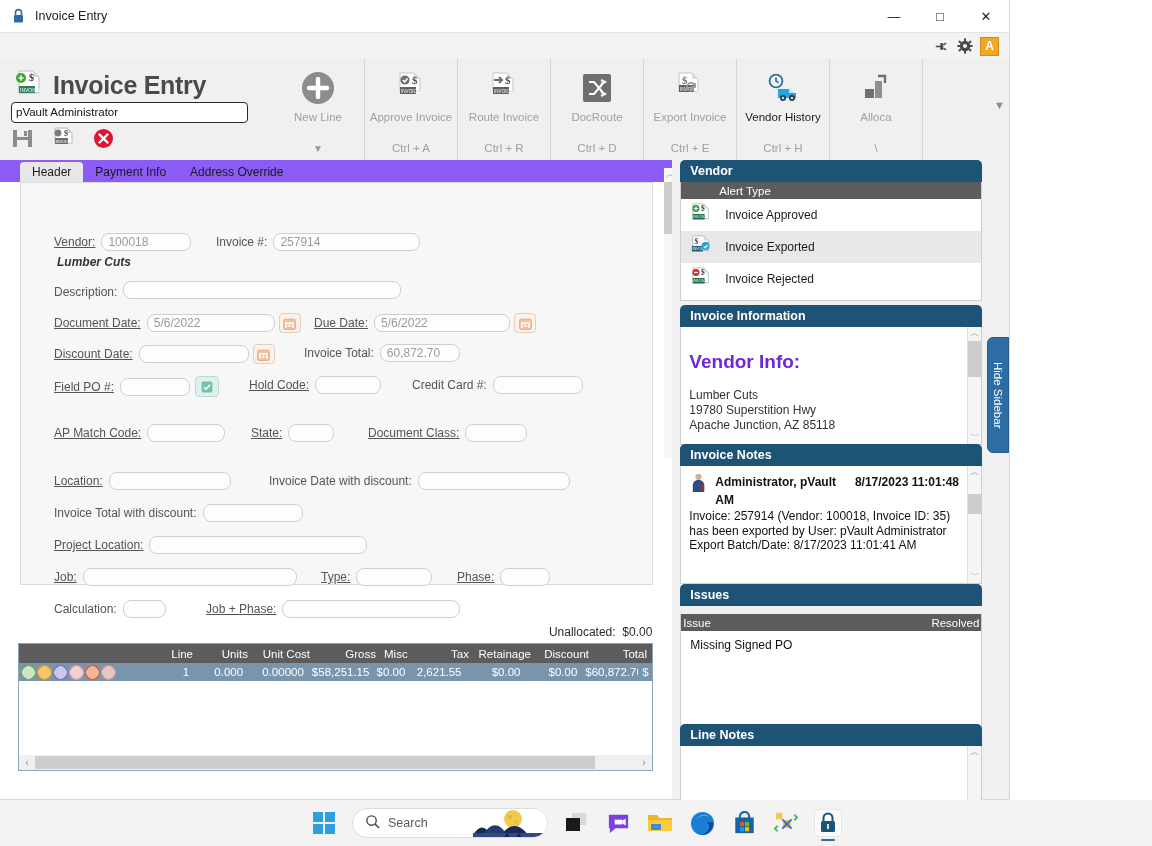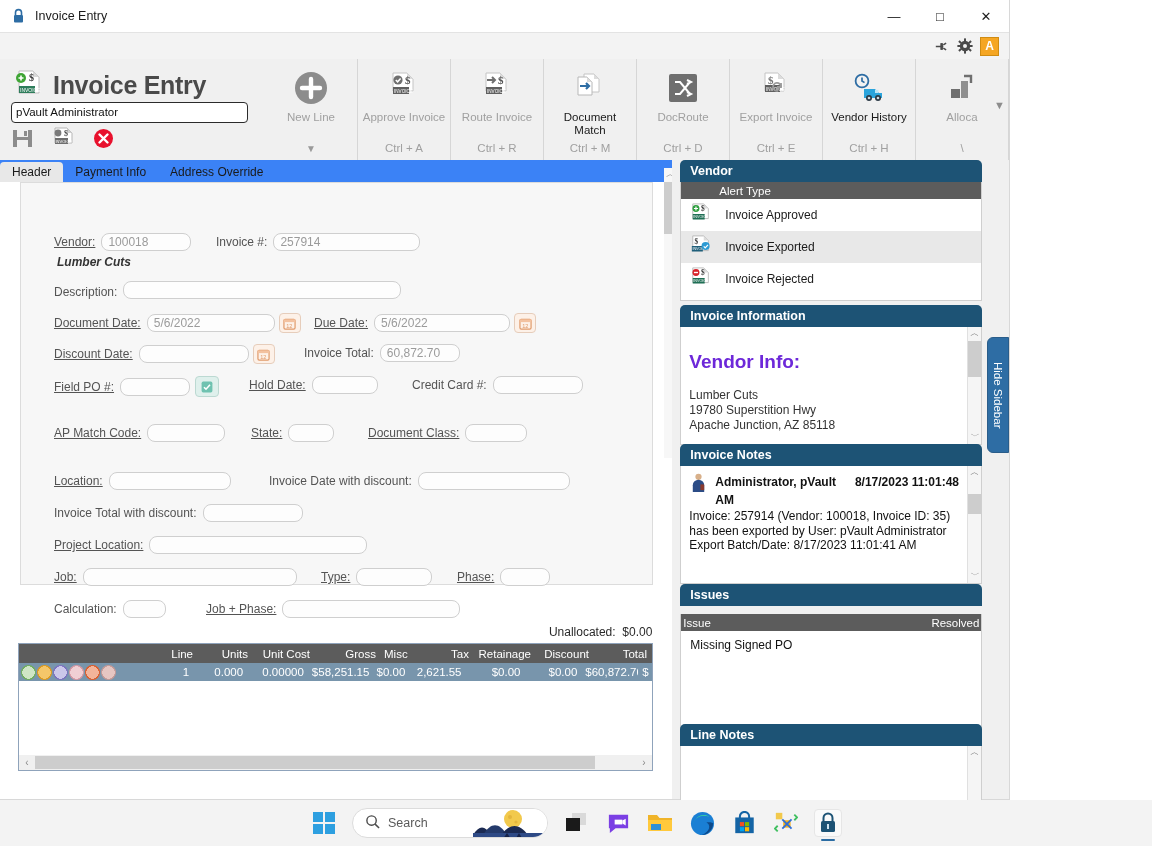--- a/index.html
+++ b/index.html
@@ -289,19 +289,6 @@
           <div class="rb-short">Ctrl + R</div>
         </div>
 
-        <div class="rb-group">
-          <div class="rb-ico">
-            <svg width="36" height="34" viewBox="0 0 36 34">
-              <path d="M12 3h10l5 5v13H12z" fill="#ffffff" stroke="#c4c4c4"></path>
-              <path d="M22 3l5 5h-5z" fill="#dcdcdc"></path>
-              <path d="M6 6h9l5 5v13H6z" fill="#ffffff" stroke="#b8b8b8"></path>
-              <path d="M15 6l5 5h-5z" fill="#dcdcdc"></path>
-              <path d="M8 15h9M14 12l3 3-3 3" stroke="#2e6da4" stroke-width="2.2" fill="none"></path>
-            </svg>
-          </div>
-          <div class="rb-label enabled">Document Match</div>
-          <div class="rb-short">Ctrl + M</div>
-        </div>
 
         <div class="rb-group">
           <div class="rb-ico">

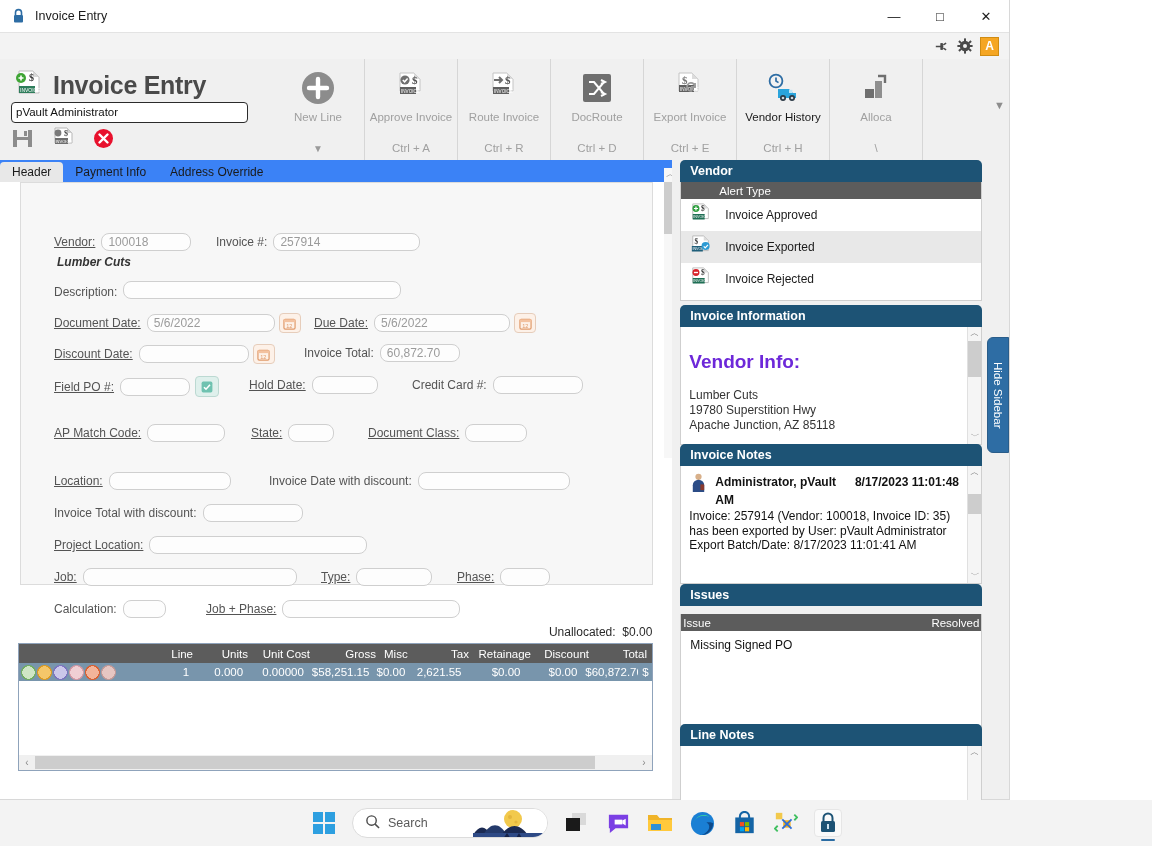--- a/index.html
+++ b/index.html
@@ -68,7 +68,7 @@
 
   
   #left-panel { width:673px; position:relative; background:#ffffff; }
-  #tabs { height:22px; display:flex; align-items:flex-end; background:#3b82f6; }
+  #tabs { height:22px; display:flex; align-items:flex-end; padding-left:20px; background:#8b5cf6; }
   .tab { font-size:12px; color:#1a1a1a; padding:3px 12px 3px 12px; border-radius:4px 4px 0 0; }
   .tab.active { background:#e8e8e8; }
 

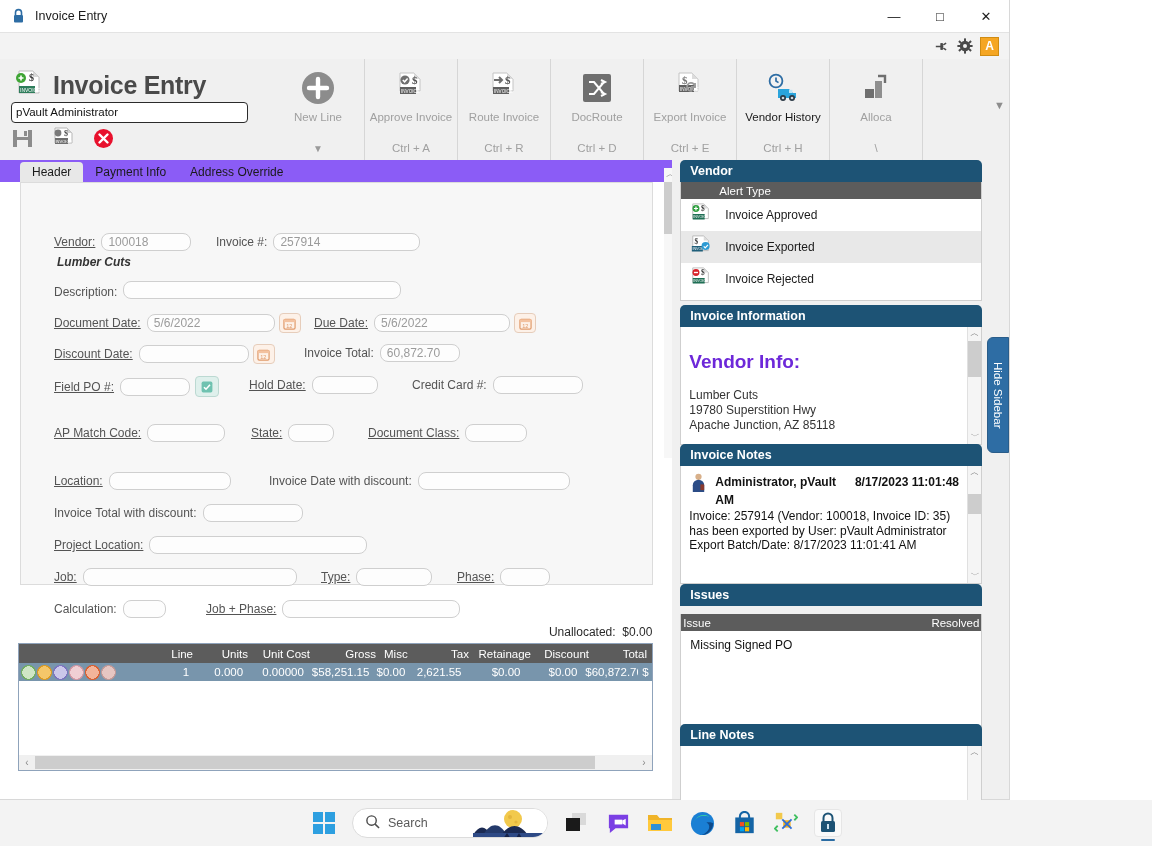--- a/index.html
+++ b/index.html
@@ -428,7 +428,7 @@
               </span>
             </div>
             <div class="fld-row" style="left:228px; top:193px;">
-              <span class="lbl u">Hold Date:</span>
+              <span class="lbl u">Hold Code:</span>
               <span class="inp" style="width:66px; margin-left:6px;"></span>
             </div>
             <div class="fld-row" style="left:391px; top:193px;">

